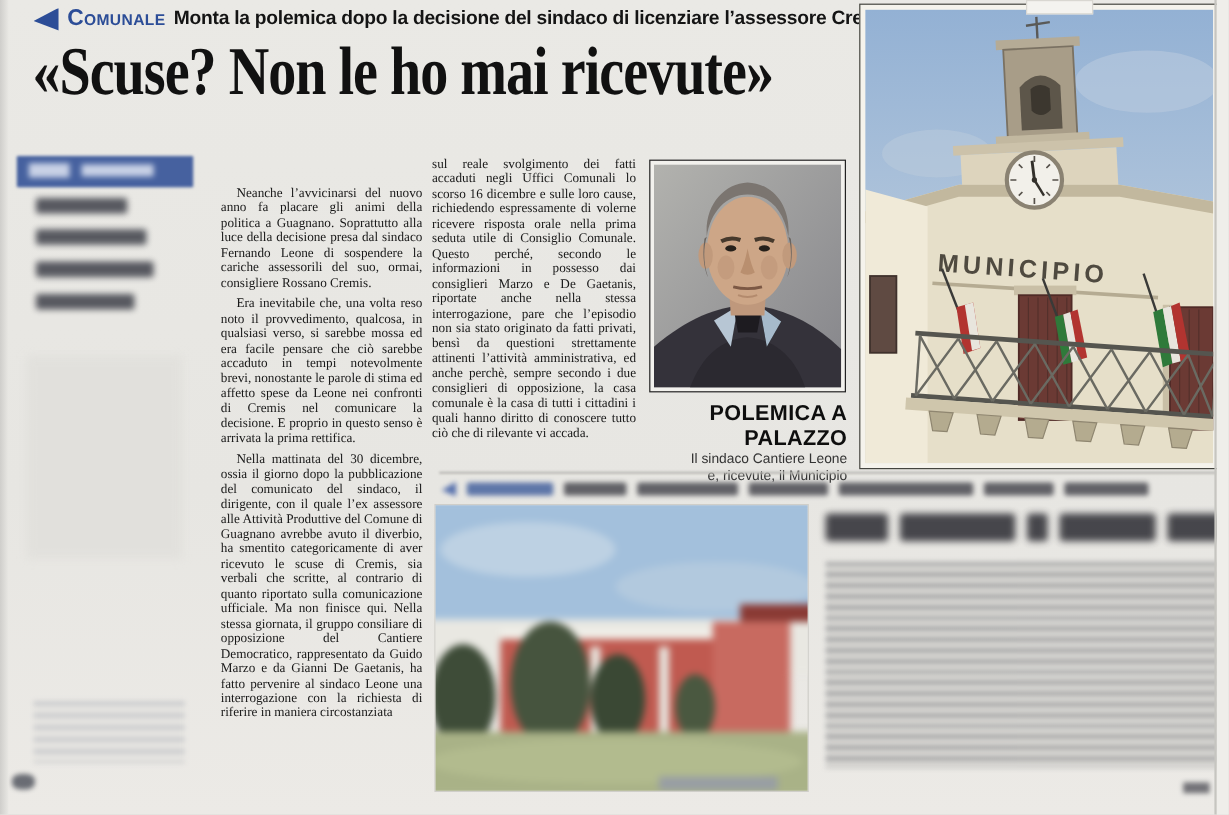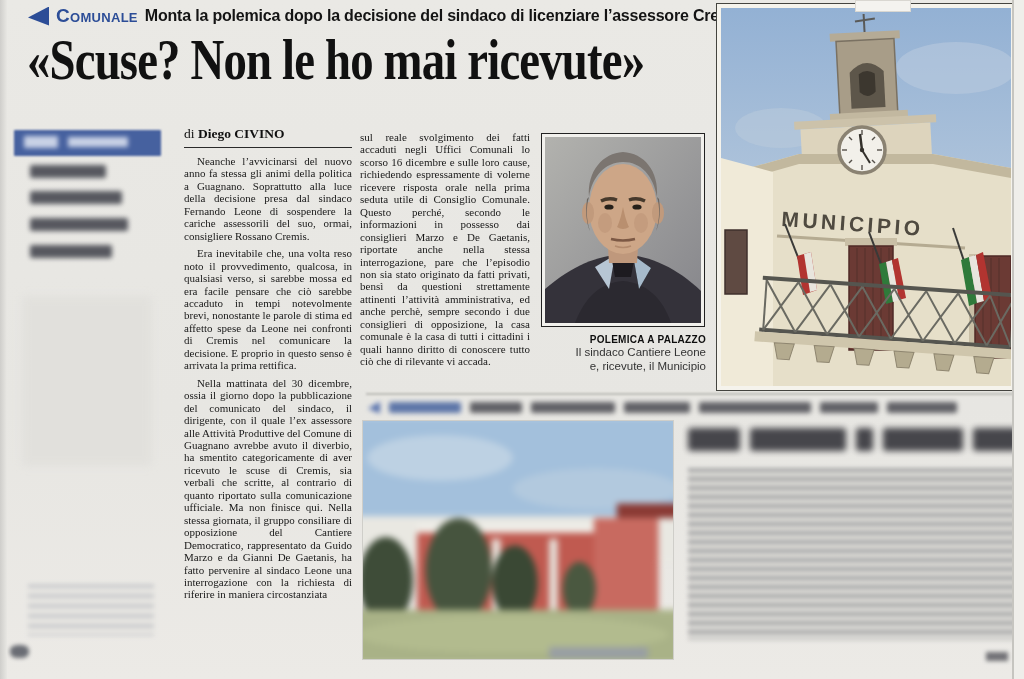--- a/index.html
+++ b/index.html
@@ -113,7 +113,6 @@
   <div class="abs sb-smudge"></div>
   <div class="abs left-edge"></div>
 
-  <div class="abs byline"><span>di </span><b>Diego CIVINO</b></div>
   <div class="abs col col1">
     <p>Neanche l’avvicinarsi del nuovo anno fa stessa gli animi della politica a Guagnano. Soprattutto alla luce della decisione presa dal sindaco Fernando Leone di sospendere la cariche assessorili del suo, ormai, consigliere Rossano Cremis.</p>
     <p>Era inevitabile che, una volta reso noto il provvedimento, qualcosa, in qualsiasi verso, si sarebbe mossa ed era facile pensare che ciò sarebbe accaduto in tempi notevolmente brevi, nonostante le parole di stima ed affetto spese da Leone nei confronti di Cremis nel comunicare la decisione. E proprio in questo senso è arrivata la prima rettifica.</p>

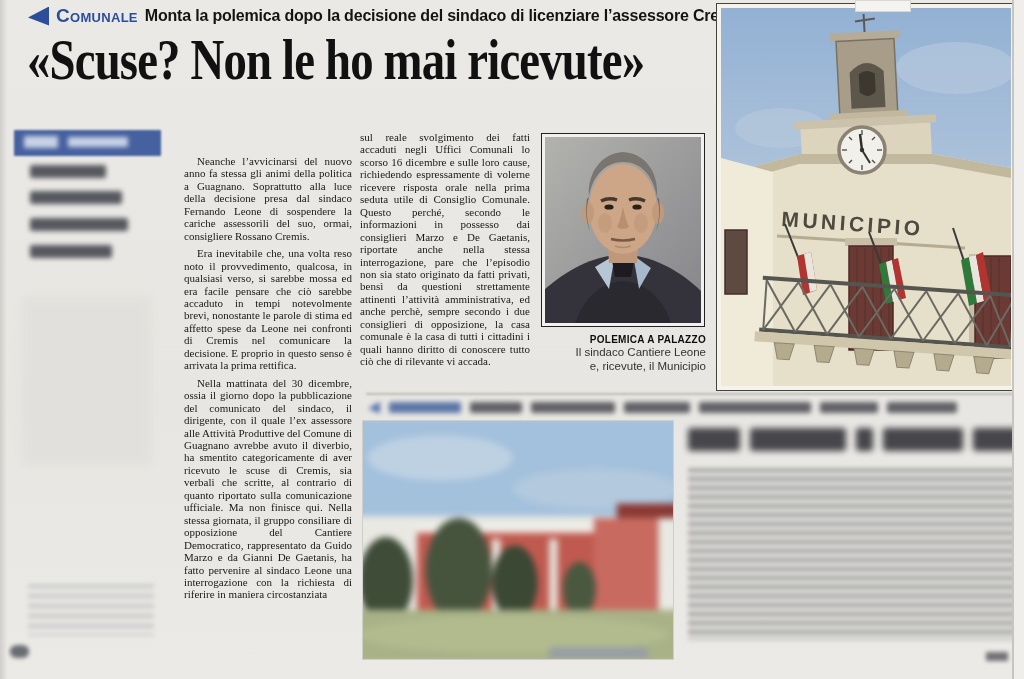--- a/index.html
+++ b/index.html
@@ -114,7 +114,7 @@
   <div class="abs left-edge"></div>
 
   <div class="abs col col1">
-    <p>Neanche l’avvicinarsi del nuovo anno fa stessa gli animi della politica a Guagnano. Soprattutto alla luce della decisione presa dal sindaco Fernando Leone di sospendere la cariche assessorili del suo, ormai, consigliere Rossano Cremis.</p>
+    <p>Neanche l’avvicinarsi del nuovo anno fa placare gli animi della politica a Guagnano. Soprattutto alla luce della decisione presa dal sindaco Fernando Leone di sospendere la cariche assessorili del suo, ormai, consigliere Rossano Cremis.</p>
     <p>Era inevitabile che, una volta reso noto il provvedimento, qualcosa, in qualsiasi verso, si sarebbe mossa ed era facile pensare che ciò sarebbe accaduto in tempi notevolmente brevi, nonostante le parole di stima ed affetto spese da Leone nei confronti di Cremis nel comunicare la decisione. E proprio in questo senso è arrivata la prima rettifica.</p>
     <p>Nella mattinata del 30 dicembre, ossia il giorno dopo la pubblicazione del comunicato del sindaco, il dirigente, con il quale l’ex assessore alle Attività Produttive del Comune di Guagnano avrebbe avuto il diverbio, ha smentito categoricamente di aver ricevuto le scuse di Cremis, sia verbali che scritte, al contrario di quanto riportato sulla comunicazione ufficiale. Ma non finisce qui. Nella stessa giornata, il gruppo consiliare di opposizione del Cantiere Democratico, rappresentato da Guido Marzo e da Gianni De Gaetanis, ha fatto pervenire al sindaco Leone una interrogazione con la richiesta di riferire in maniera circostanziata</p>
   </div>

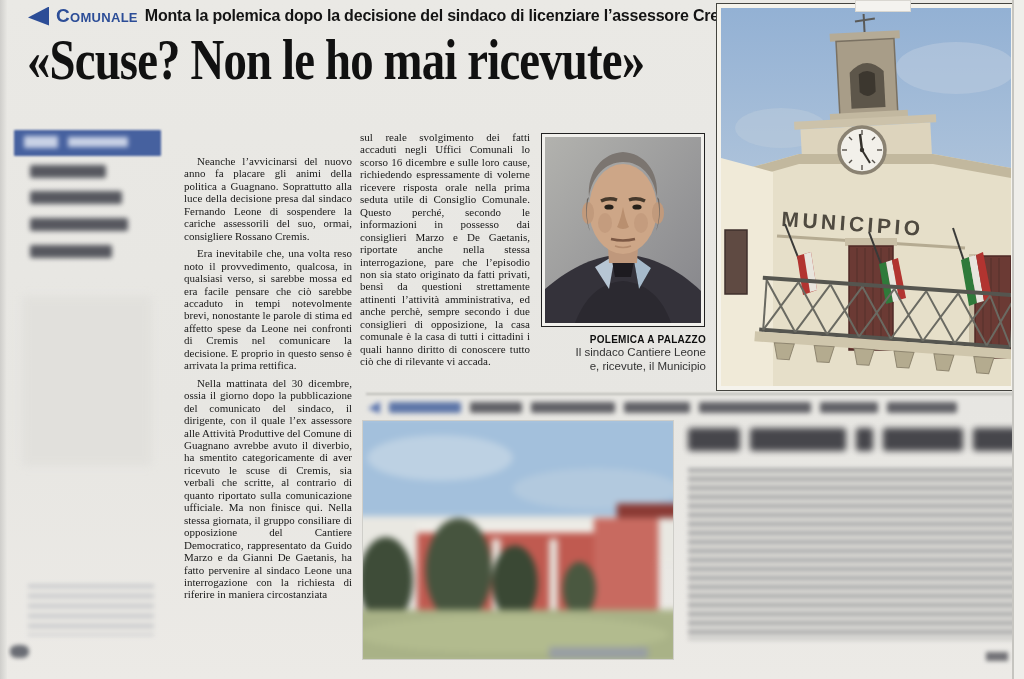--- a/index.html
+++ b/index.html
@@ -54,7 +54,7 @@
   
   .caption{left:538px;top:334px;width:168px;text-align:right;
     font-family:"Liberation Sans",sans-serif;}
-  .caption .cap-title{font-size:10px;font-weight:700;color:#0e0e0e;letter-spacing:.3px;}
+  .caption .cap-title{font-size:18px;font-weight:700;color:#0e0e0e;letter-spacing:.3px;}
   .caption .cap-line{font-size:11.5px;color:#333;line-height:14px;}
 
   

